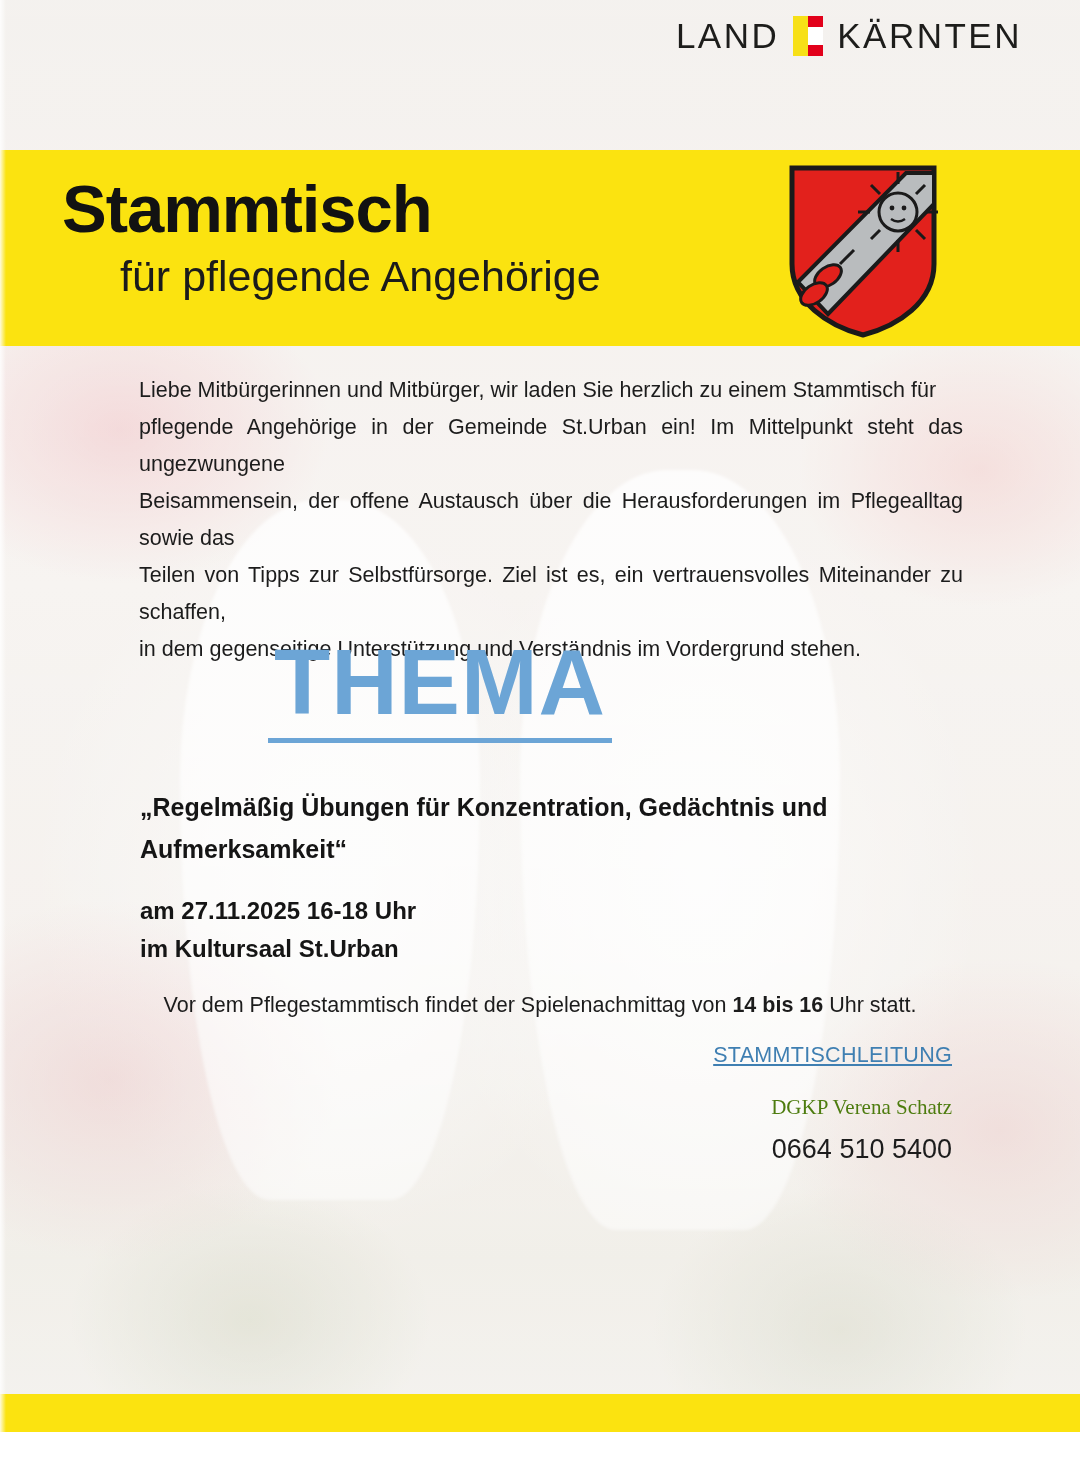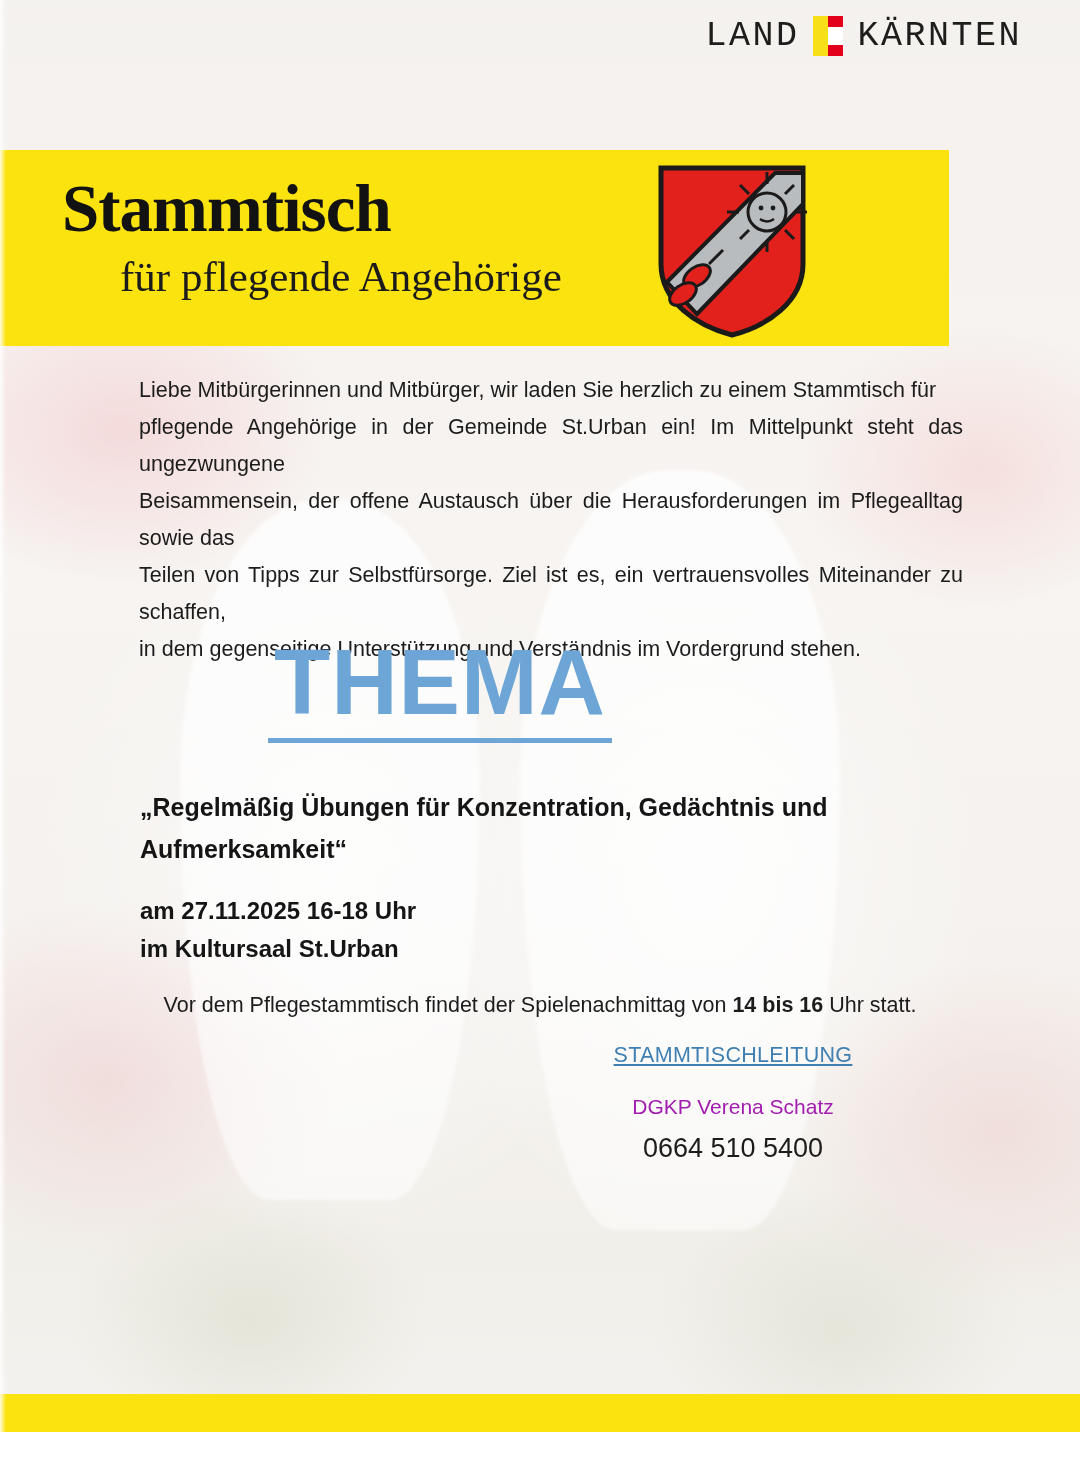--- a/index.html
+++ b/index.html
@@ -58,7 +58,7 @@
 
   
   .top-strip {
-    position: absolute; left: 0; top: 0; width: 1080px; height: 177px; font-family: Liberation Mono, monospace;
+    position: absolute; left: 0; top: 0; width: 1080px; height: 177px;
   }
   .land-logo {
     position: absolute; right: 58px; top: 16px;

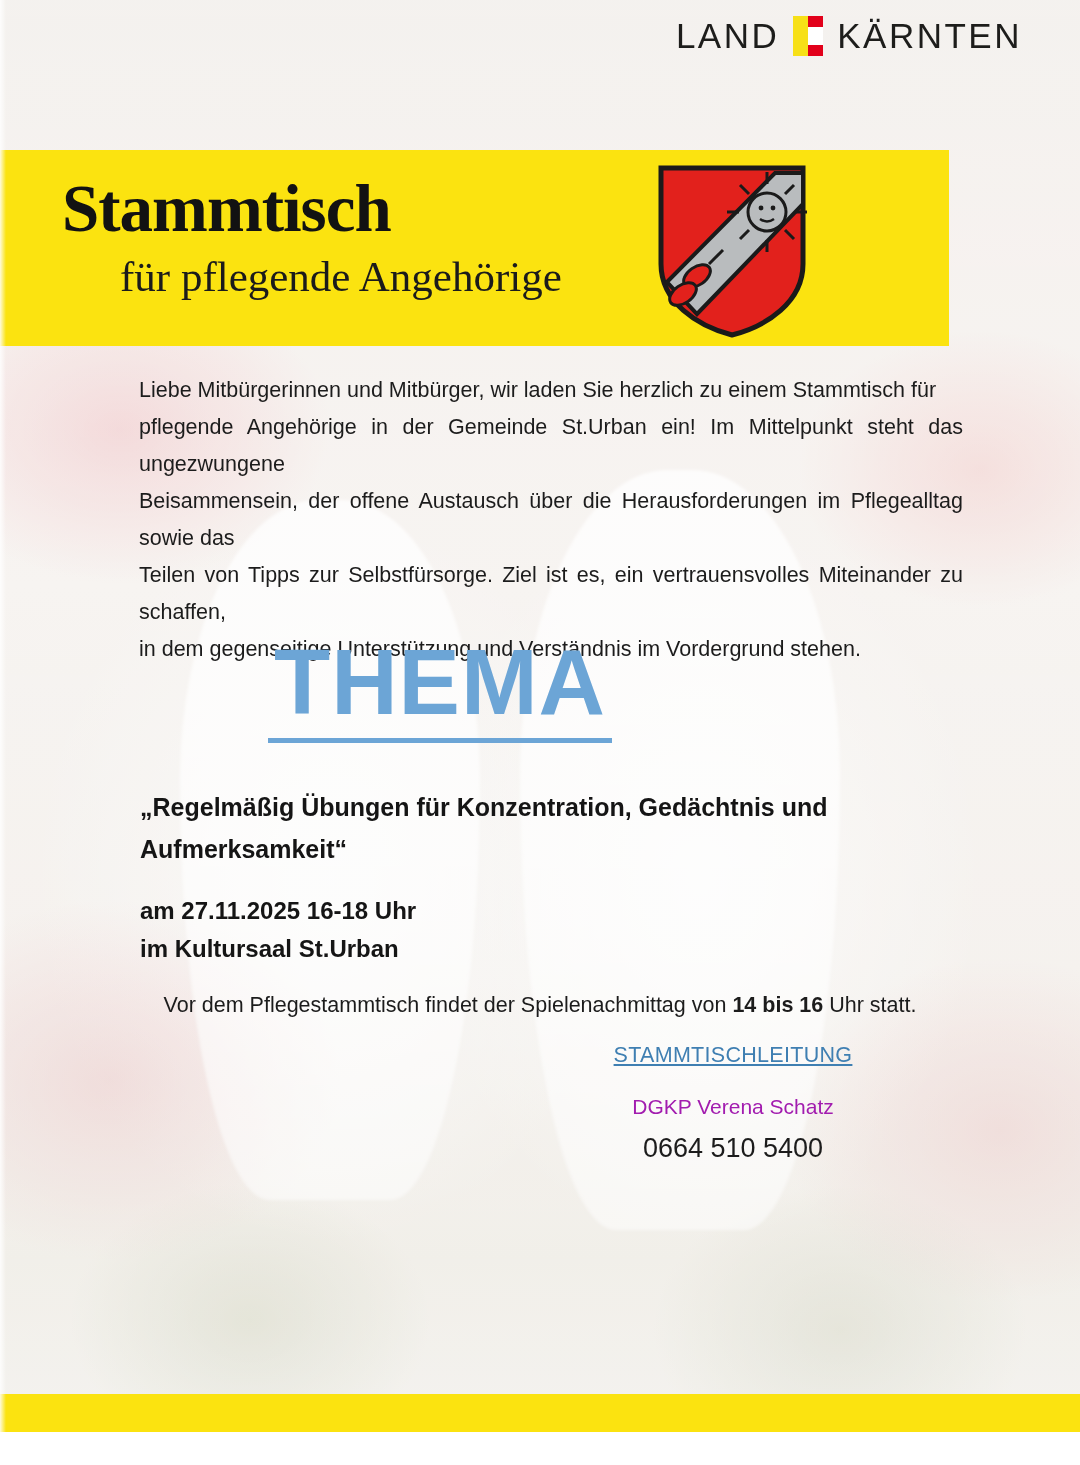--- a/index.html
+++ b/index.html
@@ -84,9 +84,8 @@
 
   
   .title-band {
-    position: absolute; left: 0; top: 150px; width: 949px; height: 196px;
+    position: absolute; left: 0; top: 150px; width: 1080px; height: 196px;
     background: #fbe310;
-    font-family: Liberation Serif, serif;
   }
   .title-main {
     position: absolute; left: 62px; top: 20px;

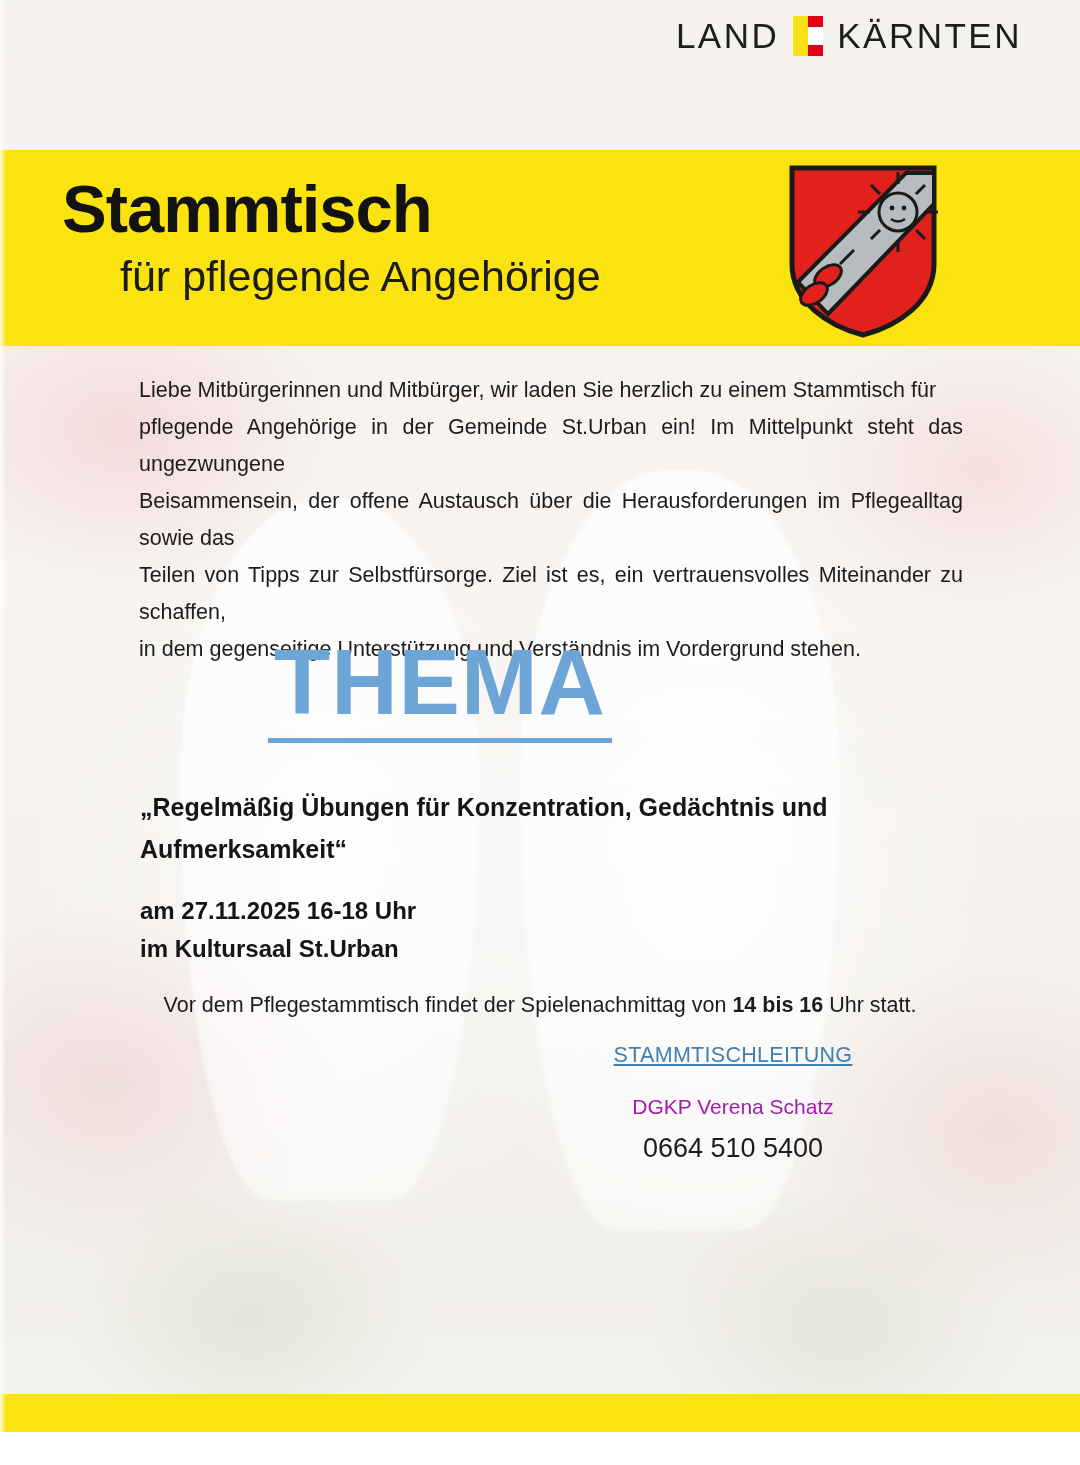--- a/index.html
+++ b/index.html
@@ -143,8 +143,8 @@
   .before b { font-weight: 700; }
 
   .lead-block {
-    position: absolute; right: 112px; top: 1043px; width: 470px;
-    text-align: center;
+    position: absolute; right: 128px; top: 1043px; width: 470px;
+    text-align: right;
   }
   .lead-title {
     font-size: 21.5px; color: #3f7fb2; text-decoration: underline;

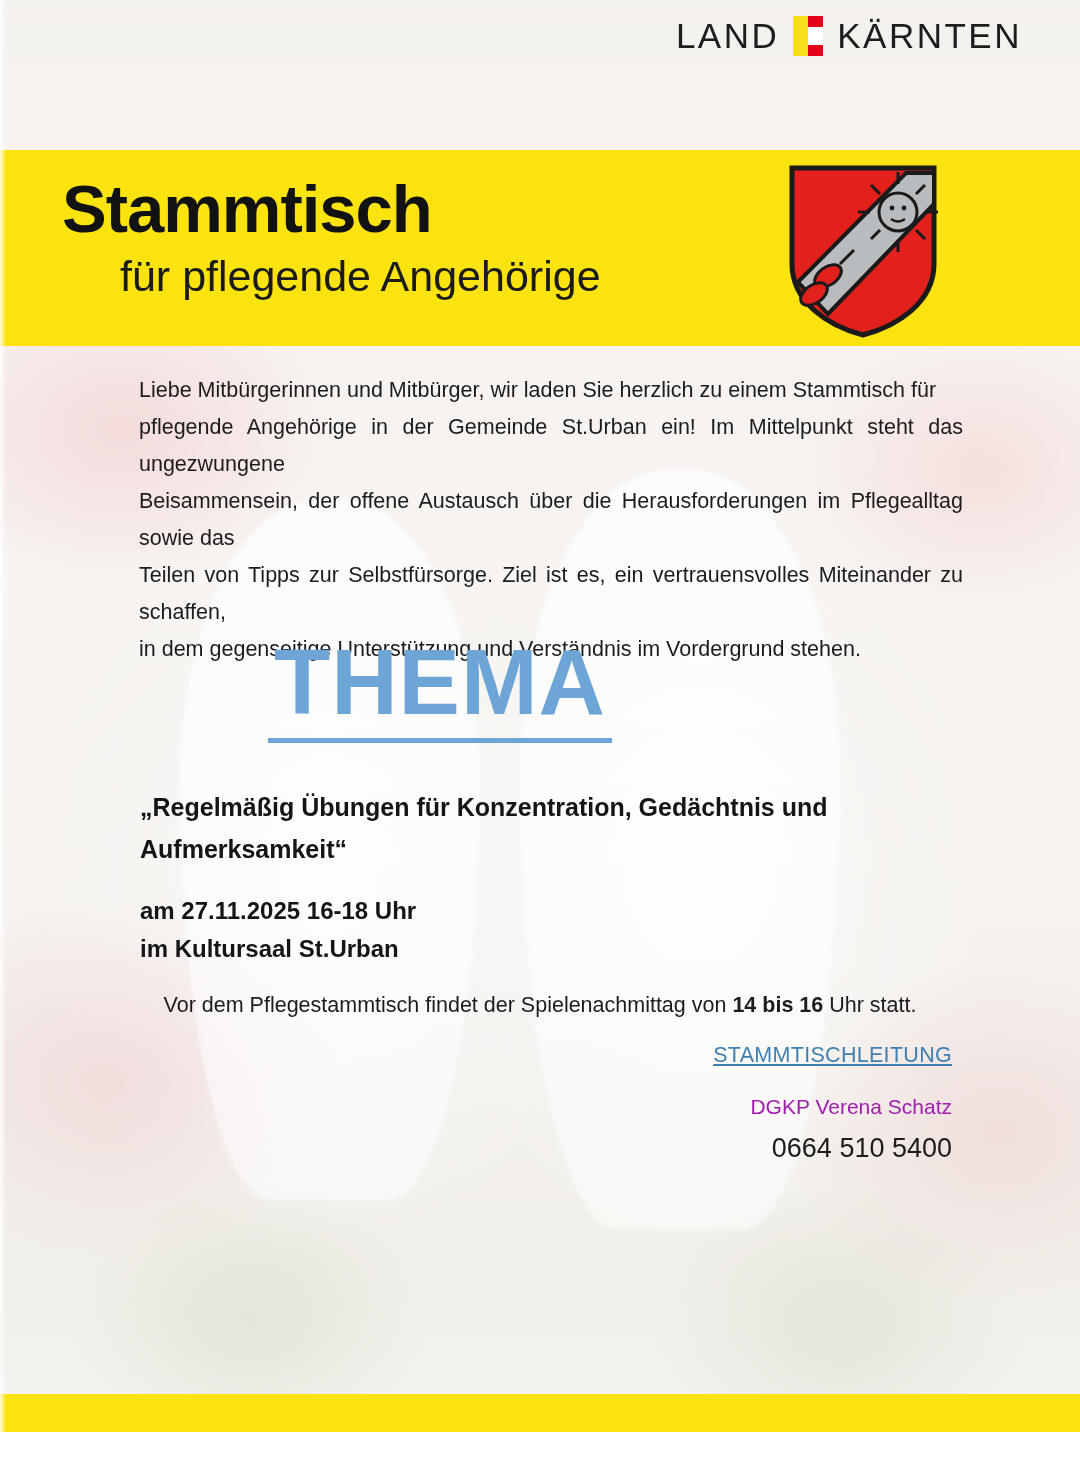--- a/index.html
+++ b/index.html
@@ -150,7 +150,7 @@
     font-size: 21.5px; color: #3f7fb2; text-decoration: underline;
     letter-spacing: .3px;
   }
-  .lead-name { margin-top: 27px; font-size: 21px; color: #a21caf; }
+  .lead-name { margin-top: 27px; font-size: 21px; color: #4d7c0f; font-family: Liberation Serif, serif; }
   .lead-phone { margin-top: 14px; font-size: 27px; color: #1c1c1c; }
 
   

